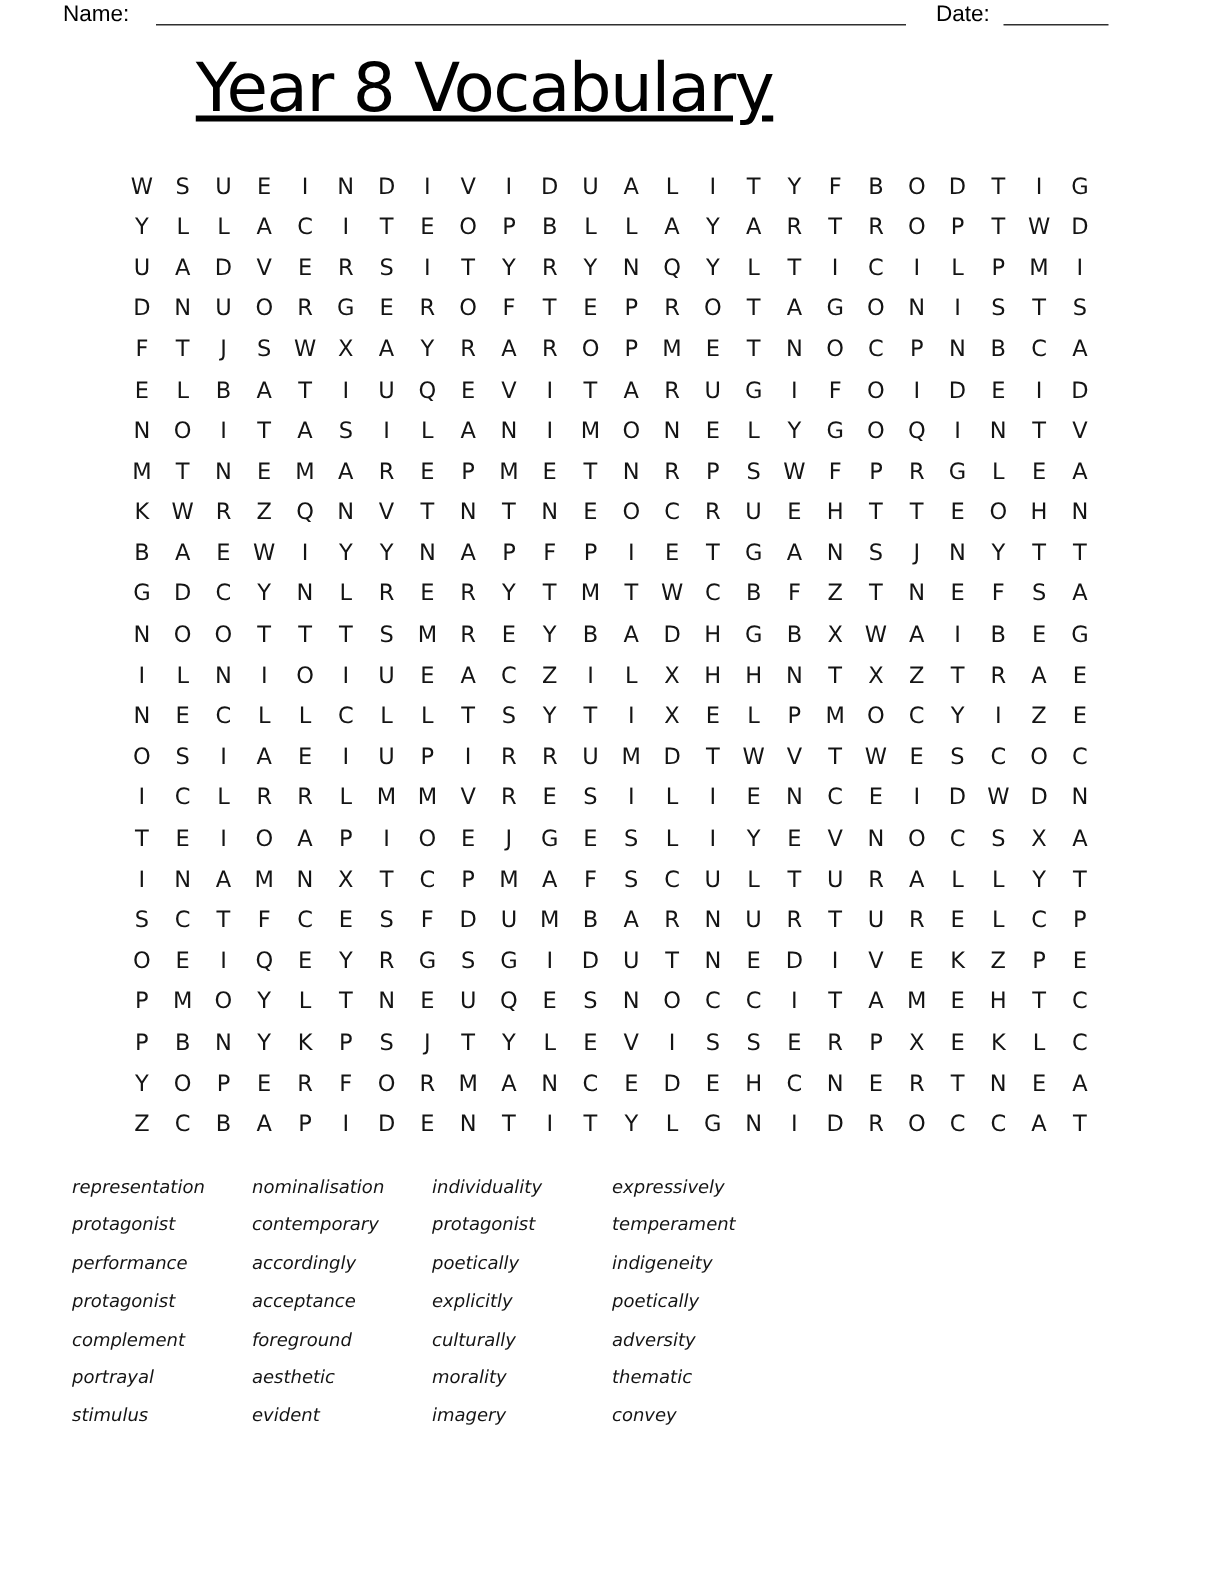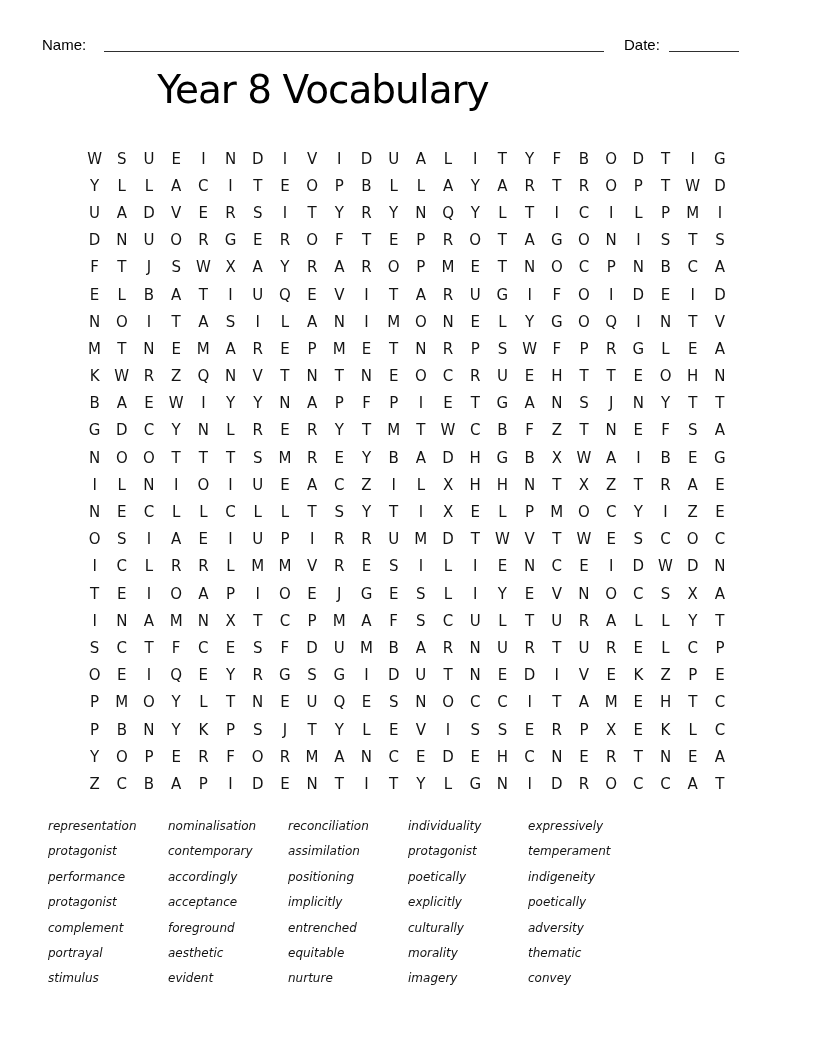--- a/index.html
+++ b/index.html
@@ -10,7 +10,7 @@
     font-family: "Liberation Sans", sans-serif;
     overflow: hidden;
   }
-  .page { position: absolute; inset: 0; margin-top: 35px; }
+  .page { position: absolute; inset: 0; }
 
   
   .hdr-label { position: absolute; font-size: 15px; color: #000; }

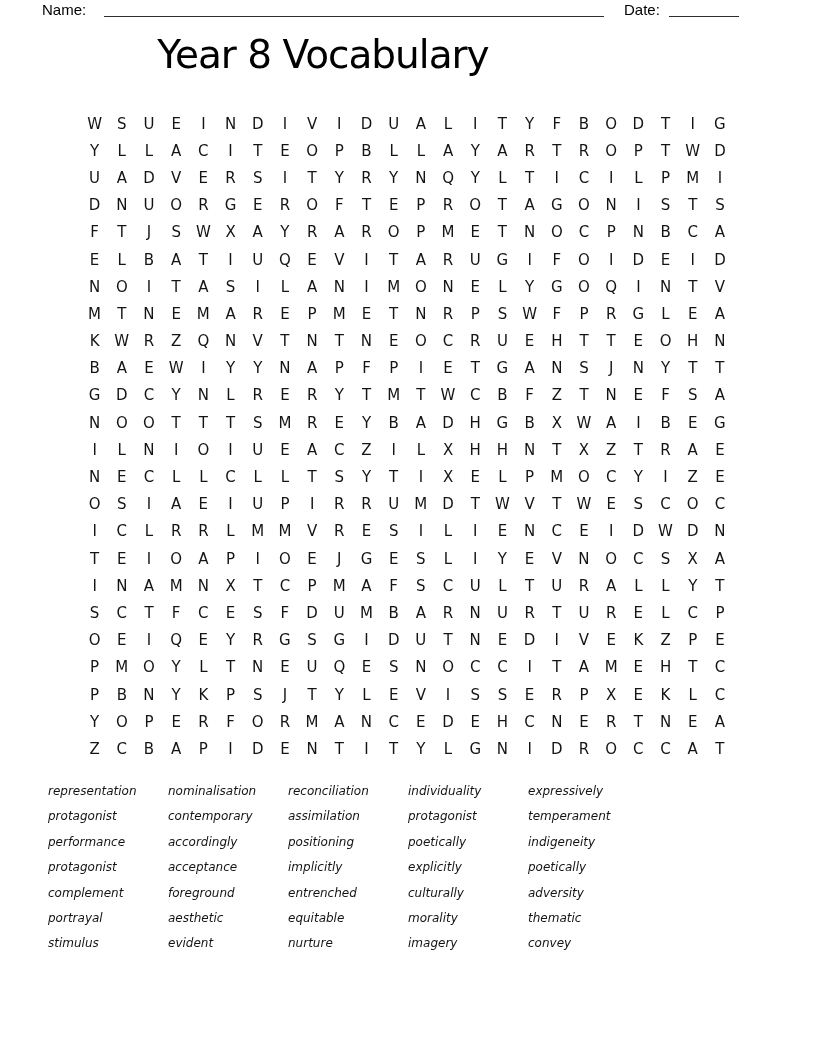--- a/index.html
+++ b/index.html
@@ -26,9 +26,10 @@
     margin: 0; text-align: center;
     font-family: "DejaVu Sans", sans-serif;
     font-weight: normal;
-    font-size: 39px; line-height: 1.2;
+    font-size: 45px; line-height: 1.2;
     letter-spacing: -1px;
     color: #000;
+    text-decoration: underline;
   }
 
   

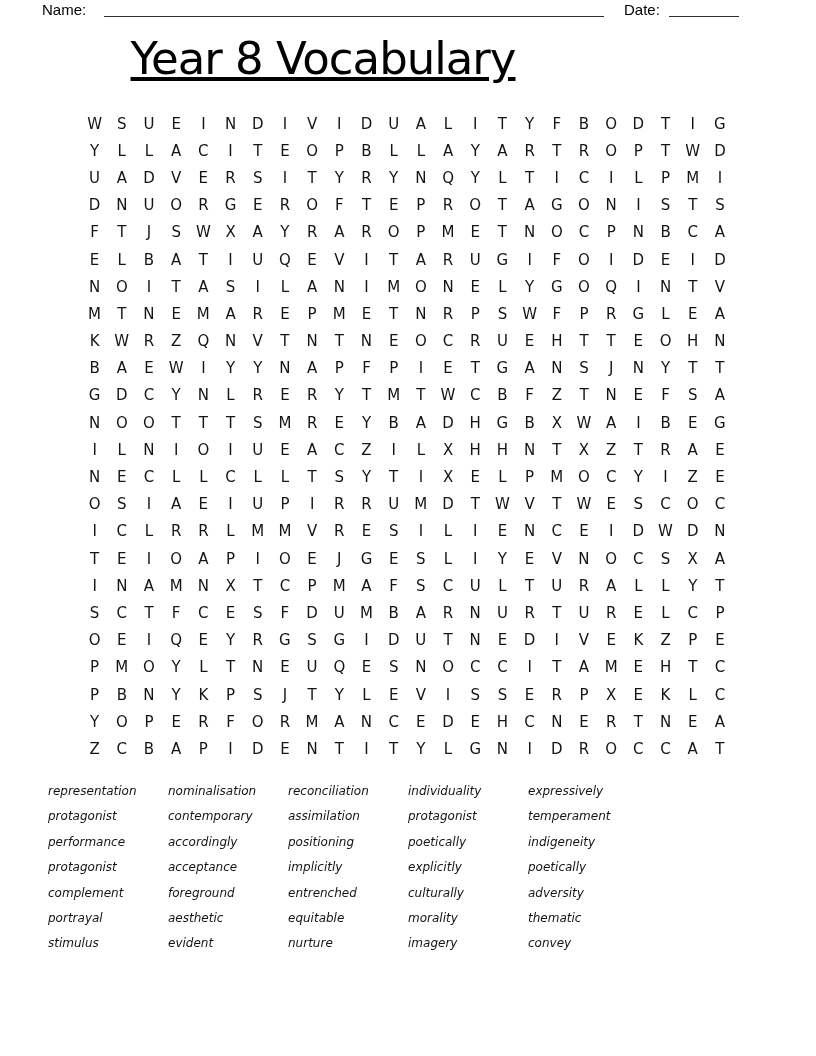--- a/index.html
+++ b/index.html
@@ -670,15 +670,6 @@
         <div class="word">evident</div>
       </div>
       <div class="wcol">
-        <div class="word">reconciliation</div>
-        <div class="word">assimilation</div>
-        <div class="word">positioning</div>
-        <div class="word">implicitly</div>
-        <div class="word">entrenched</div>
-        <div class="word">equitable</div>
-        <div class="word">nurture</div>
-      </div>
-      <div class="wcol">
         <div class="word">individuality</div>
         <div class="word">protagonist</div>
         <div class="word">poetically</div>

